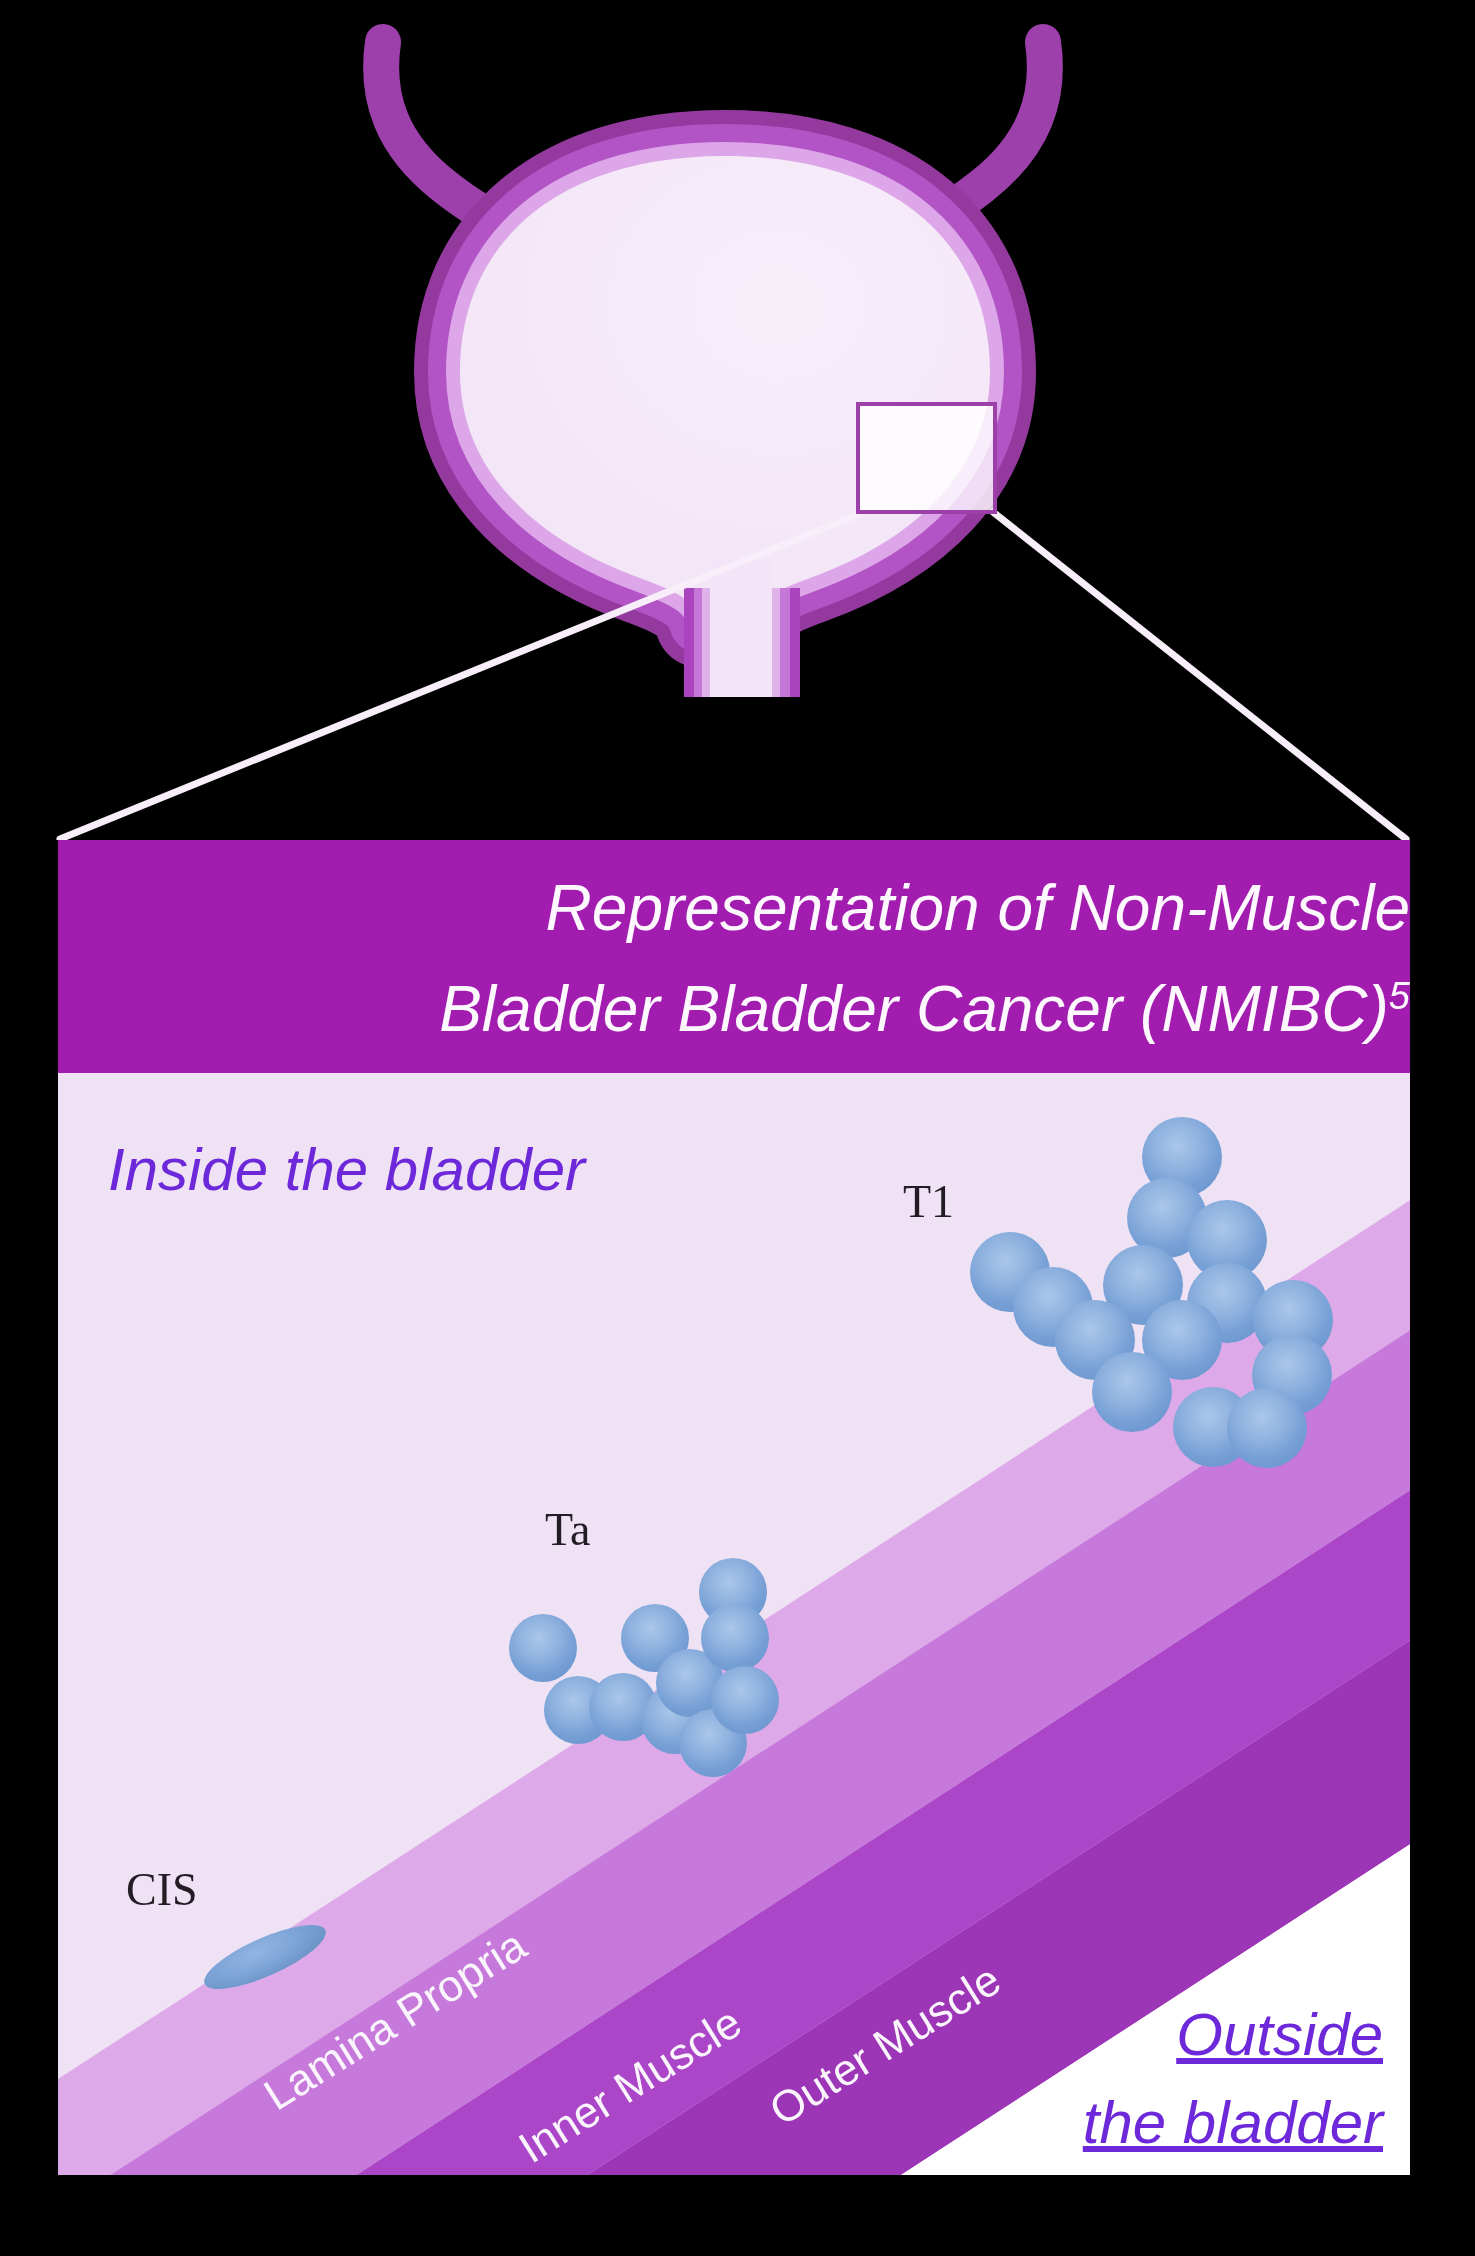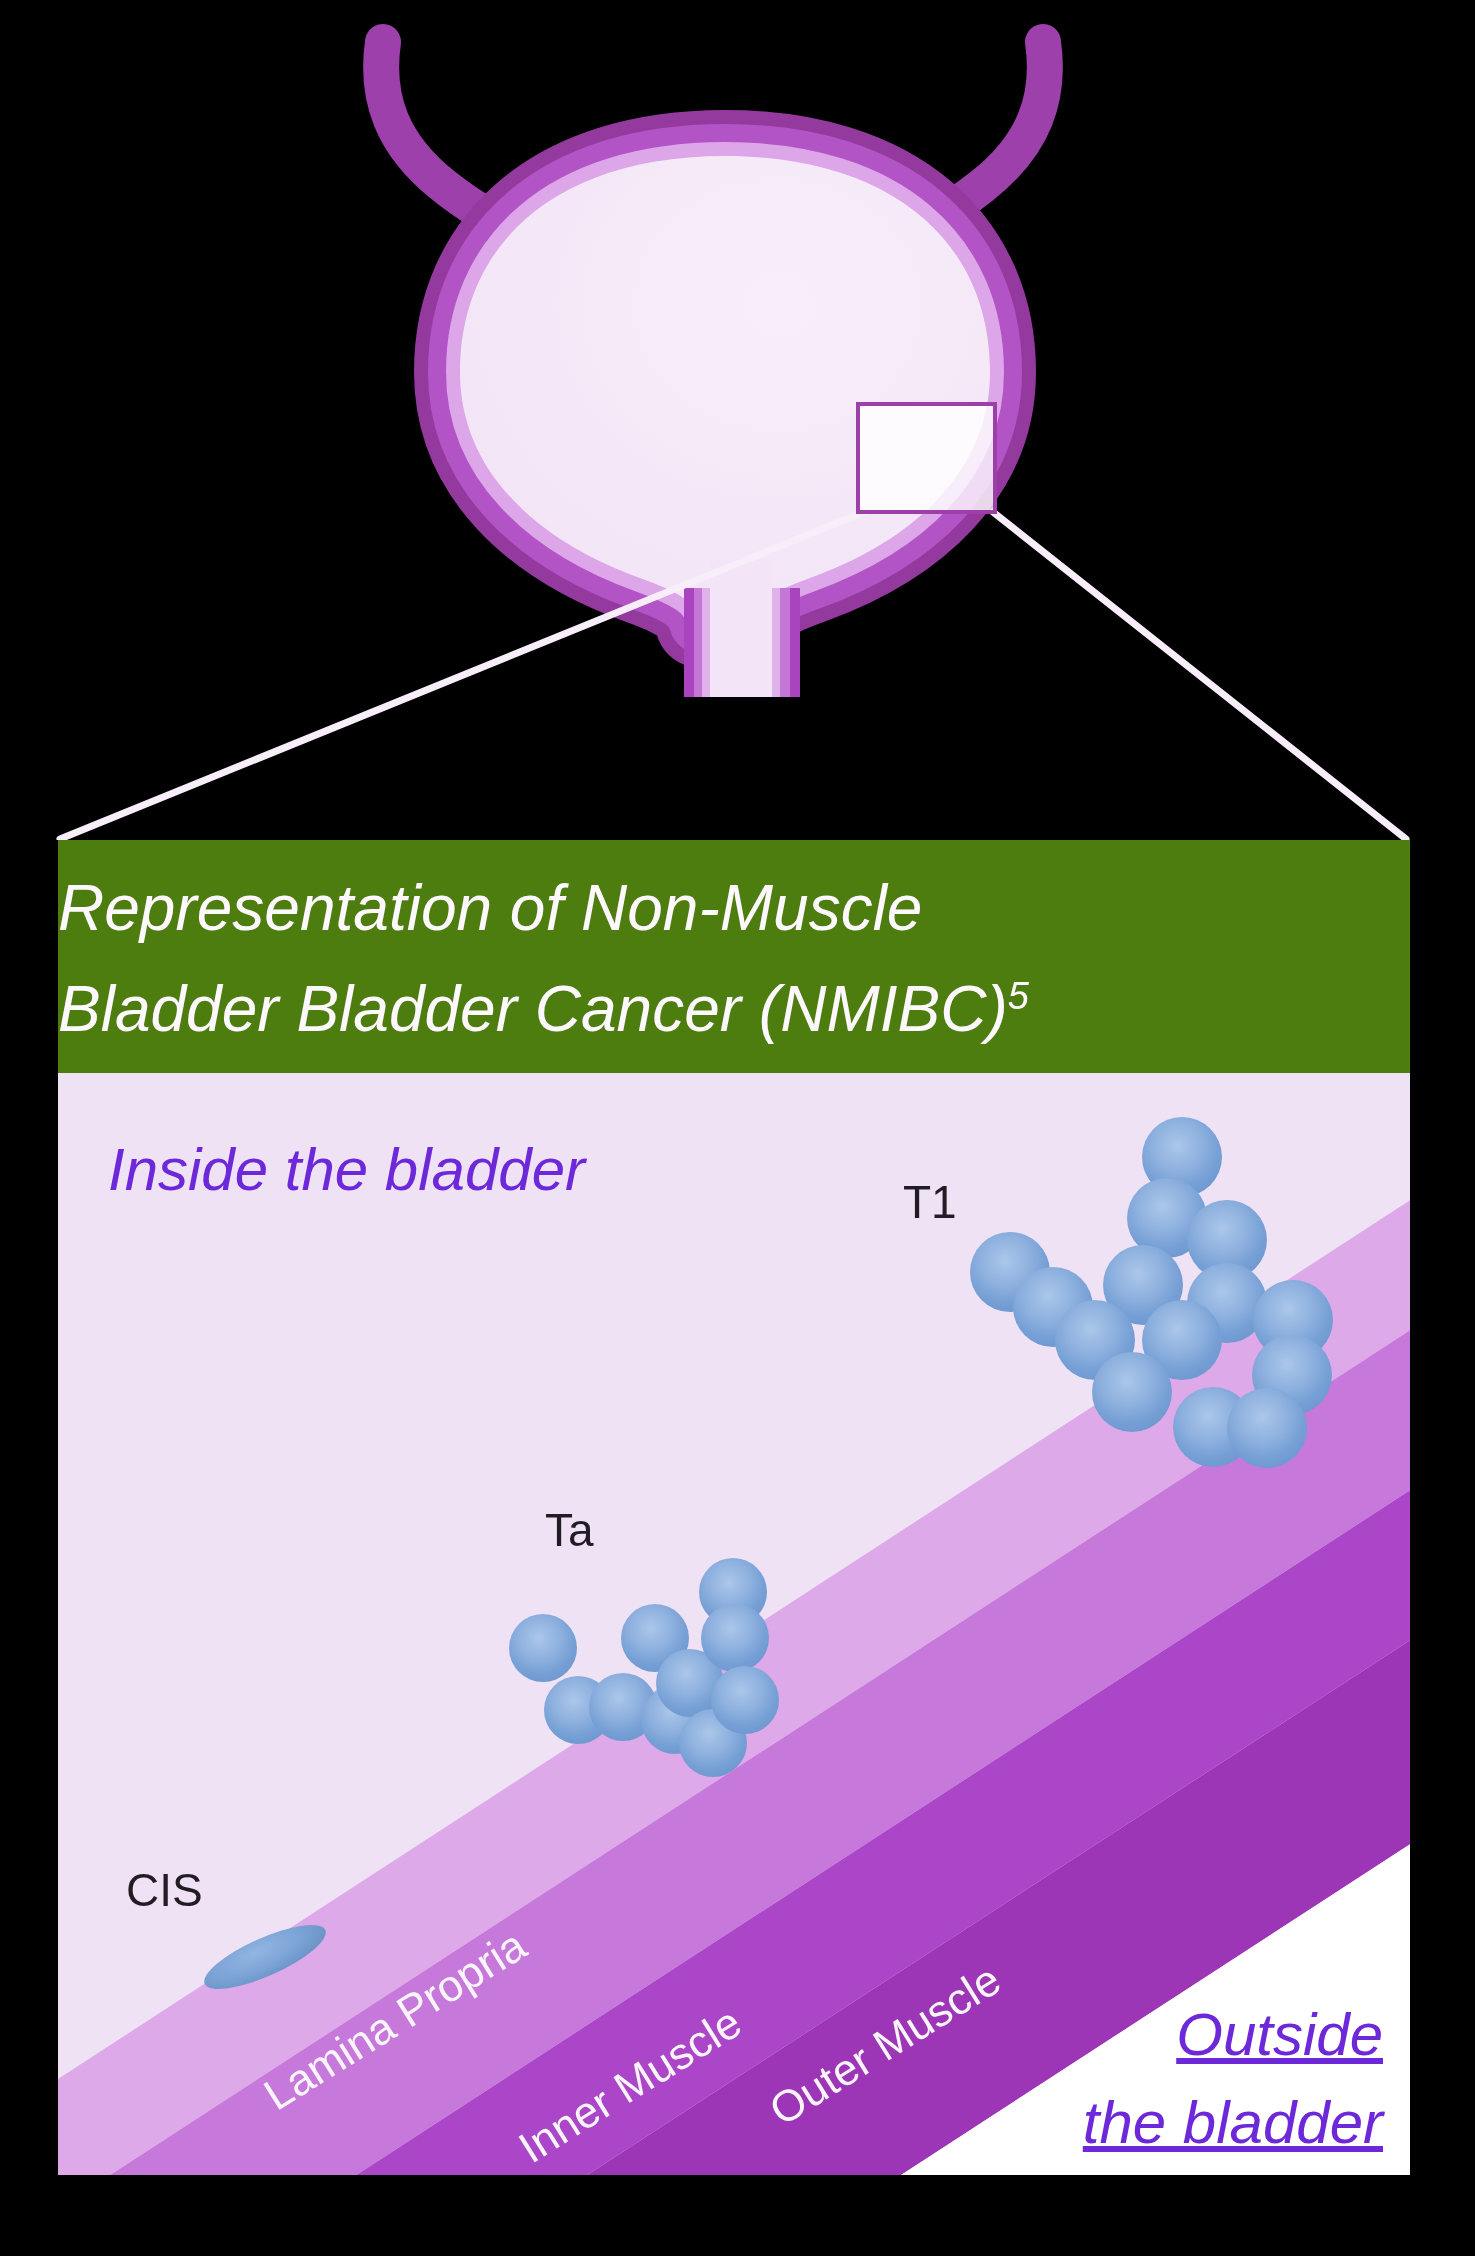--- a/index.html
+++ b/index.html
@@ -8,8 +8,8 @@
   .topsvg{position:absolute;left:0;top:0;}
   
   .panel{position:absolute;left:58px;top:840px;width:1352px;height:1335px;background:#f0e2f5;}
-  .panel-header{position:absolute;left:0;top:0;width:100%;height:233px;background:#4d7c0f;
-                color:#fdf8fe;text-align:left;font-style:italic;}
+  .panel-header{position:absolute;left:0;top:0;width:100%;height:233px;background:#a21caf;
+                color:#fdf8fe;text-align:right;font-style:italic;}
   .panel-title{padding-top:24px;font-size:64px;line-height:88px;letter-spacing:0;}
   .panel-title sup{font-size:38px;}
   .panel-body{position:absolute;left:0;top:233px;width:1352px;height:1102px;overflow:hidden;}

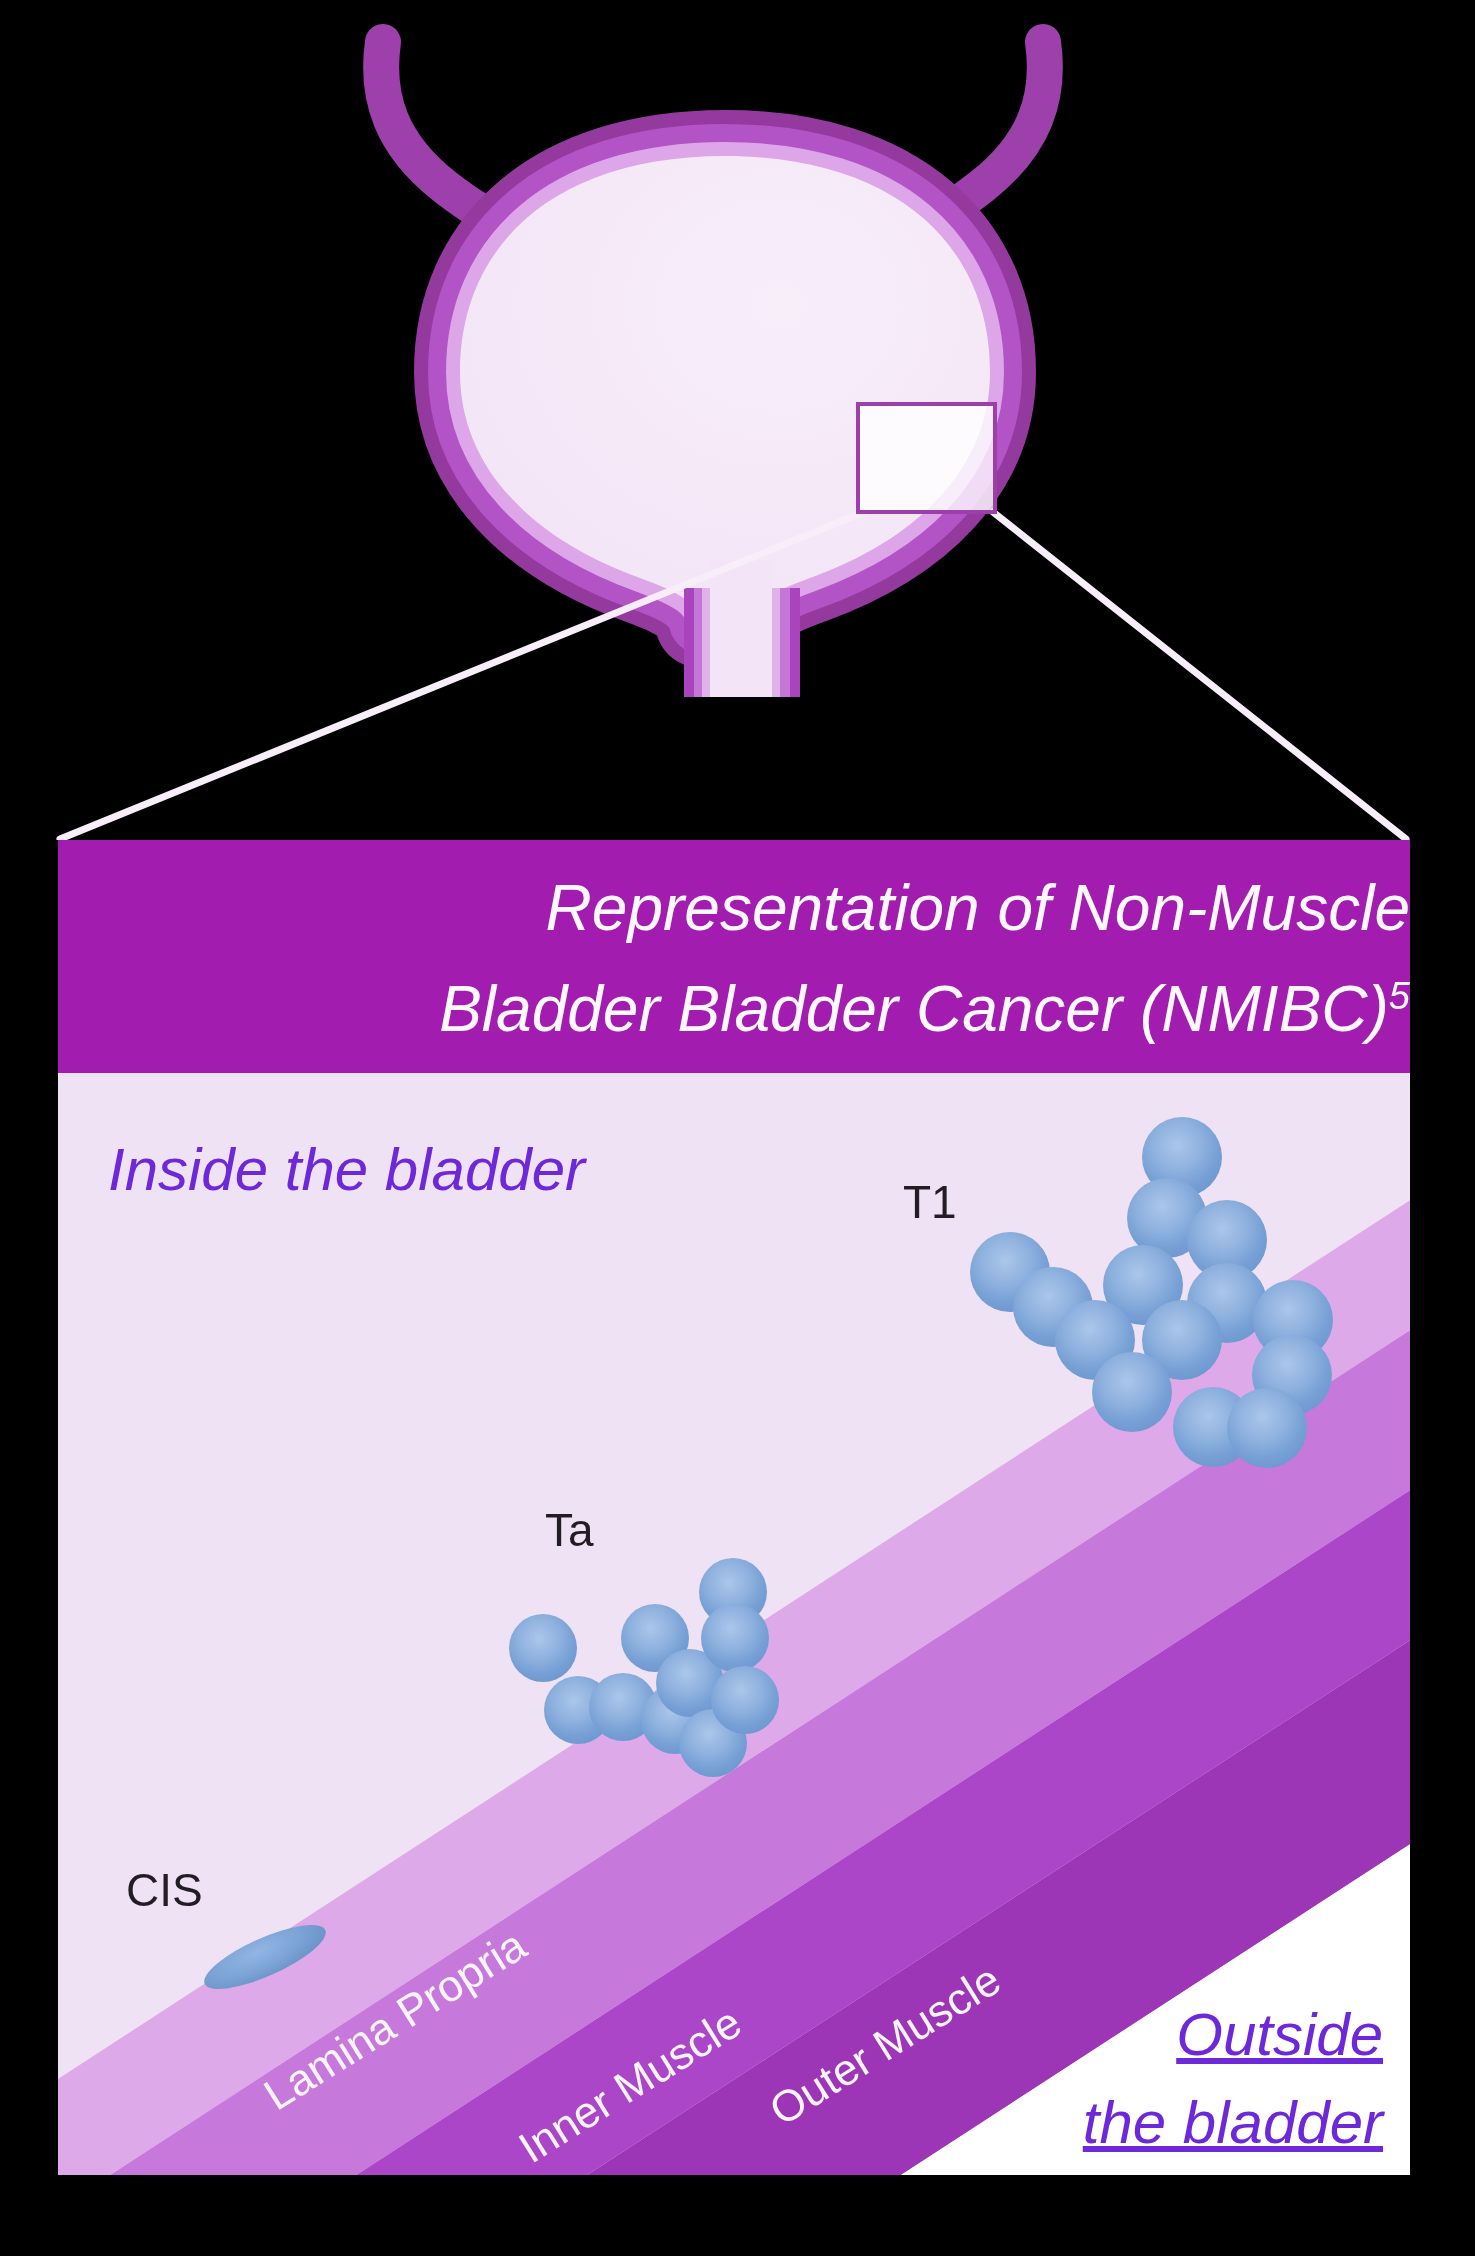--- a/index.html
+++ b/index.html
@@ -20,7 +20,7 @@
           background:radial-gradient(circle at 44% 36%, #abc7ea 0%, #8db0de 38%, #759fd5 62%, #6b96cd 85%, #6690c7 100%);}
   .cis-lesion{position:absolute;z-index:3;border-radius:50%;
           background:radial-gradient(ellipse at 45% 30%, #92b6e3 0%, #7ca4d6 45%, #5f88bc 100%);}
-  .tumor-label{position:absolute;z-index:4;color:#221c24;font-size:46px;white-space:nowrap;}
+  .tumor-label{position:absolute;z-index:4;color:#221c24;font-size:46px;white-space:nowrap;font-family:Liberation Serif, serif;}
   .side-label{position:absolute;z-index:4;color:#6d28d9;font-size:60px;font-style:italic;white-space:nowrap;}
   .outside-label{text-align:right;line-height:88px;text-decoration:underline;}
 </style>

